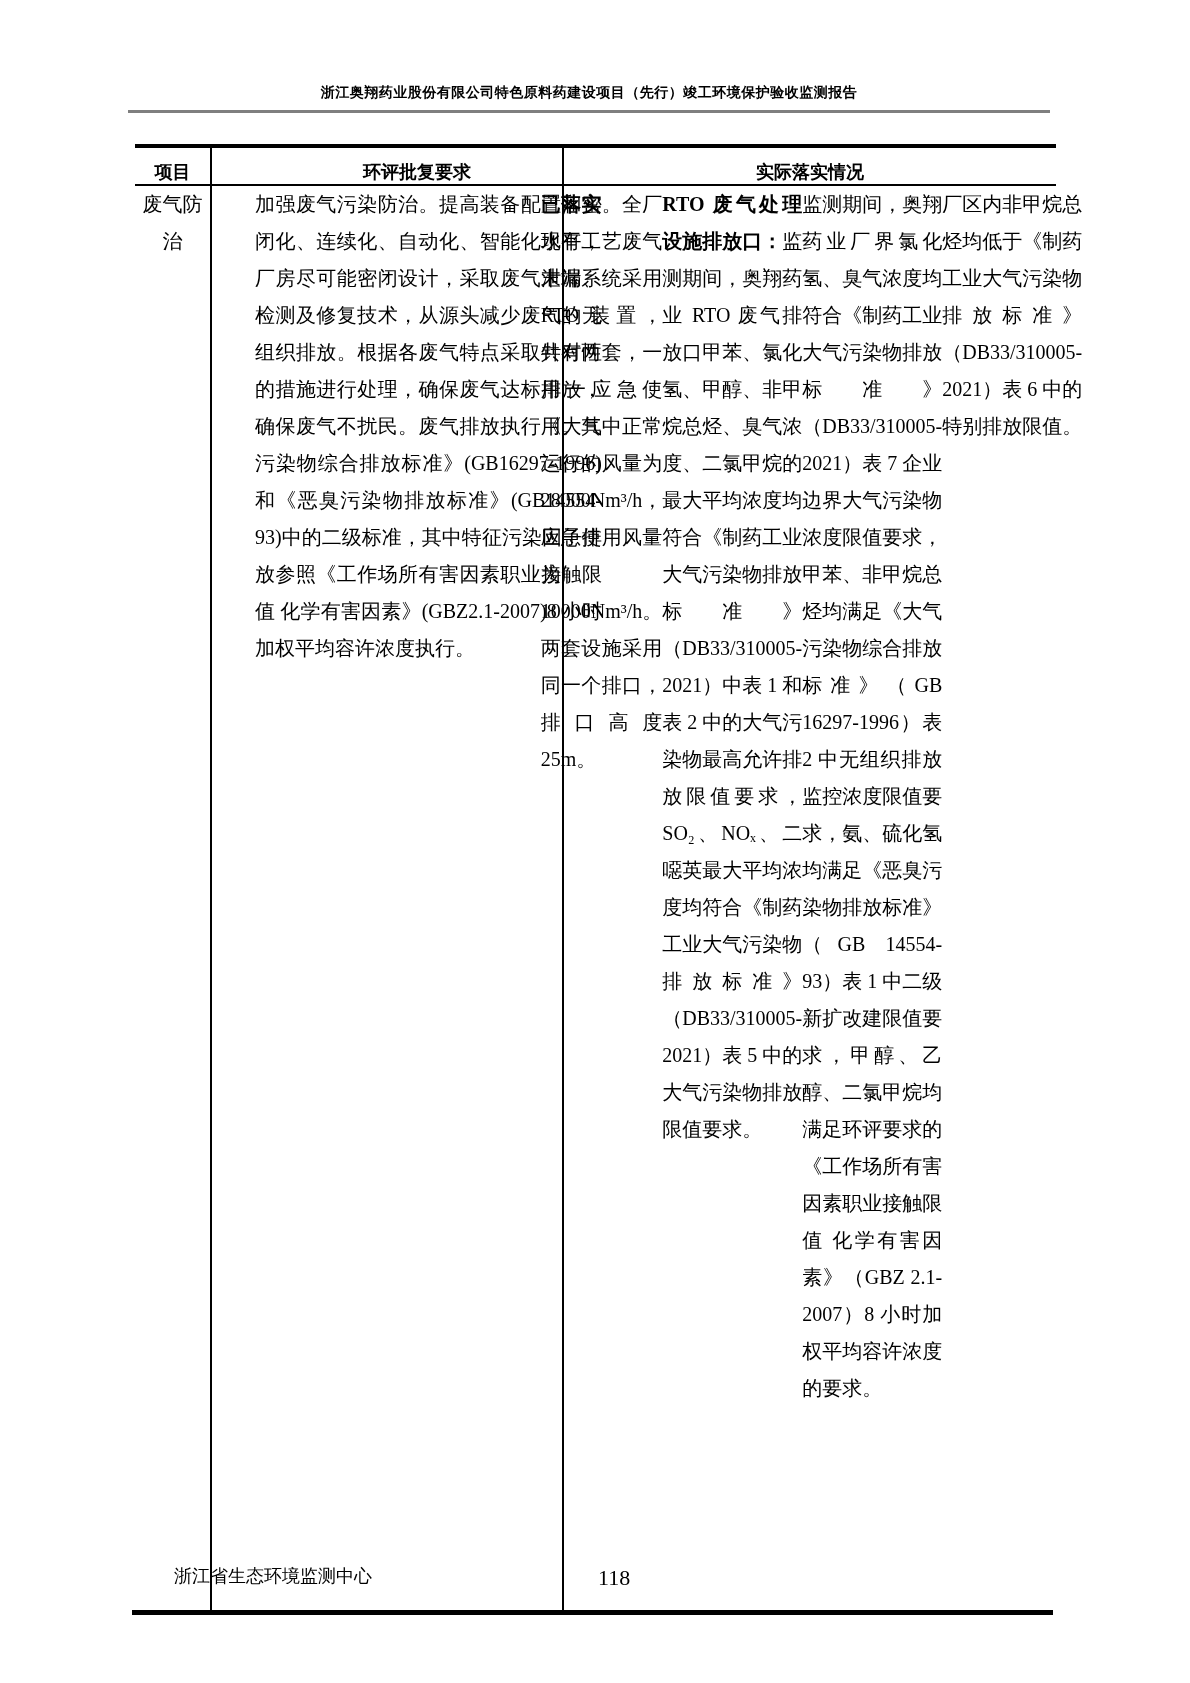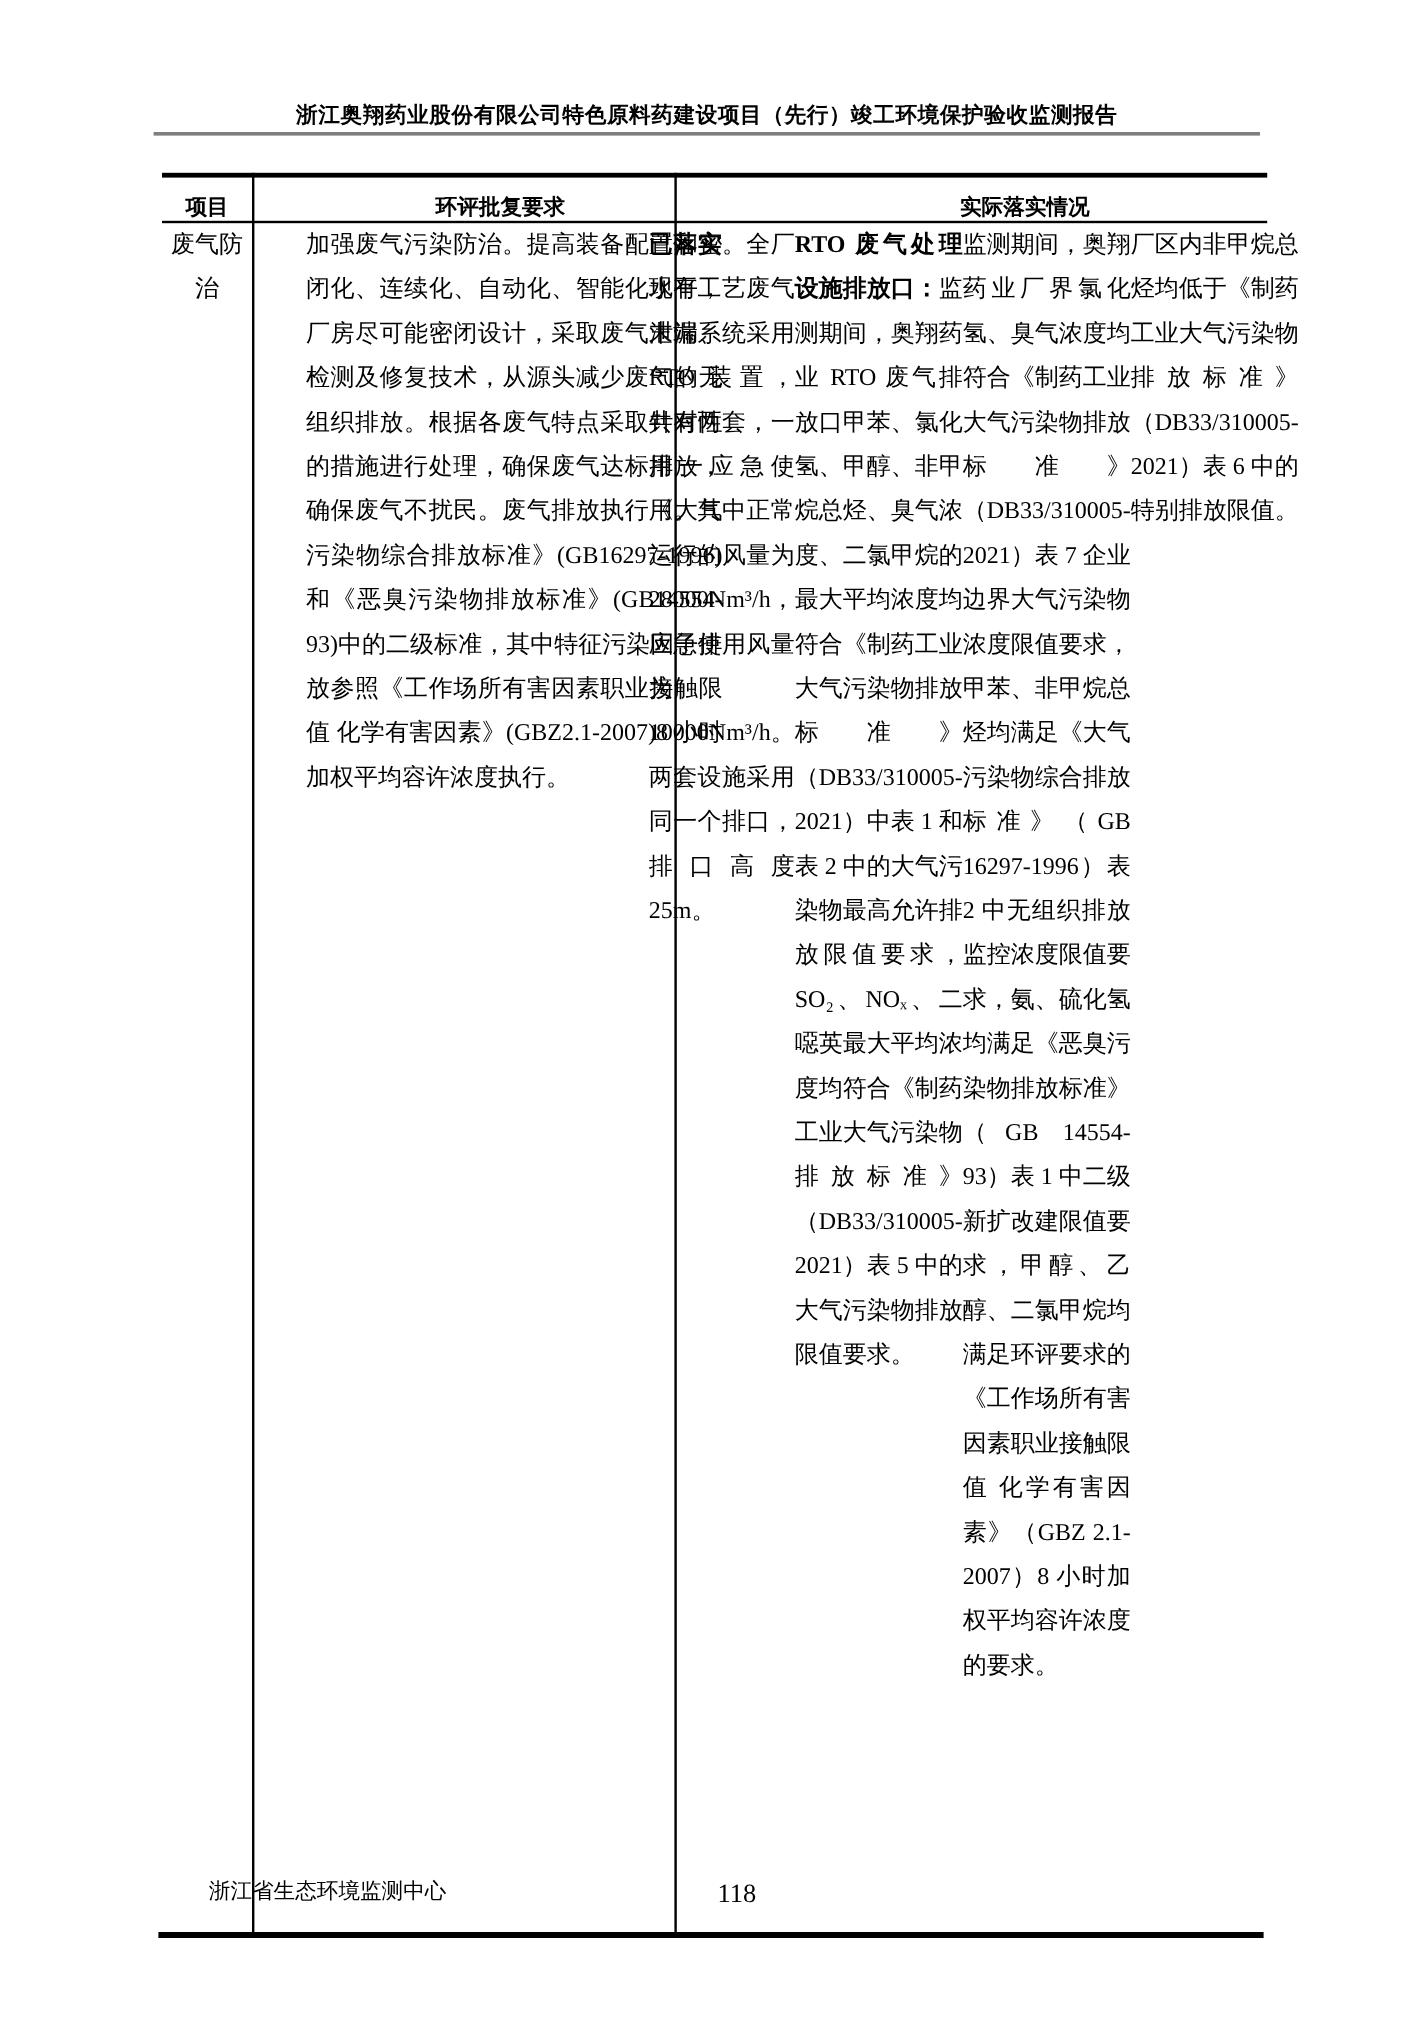--- a/index.html
+++ b/index.html
@@ -21,7 +21,7 @@
     left: 128px;
     width: 922px;
     text-align: center;
-    font-size: 18px;
+    font-size: 14px;
     font-weight: bold;
     letter-spacing: 0.5px;
     white-space: nowrap;

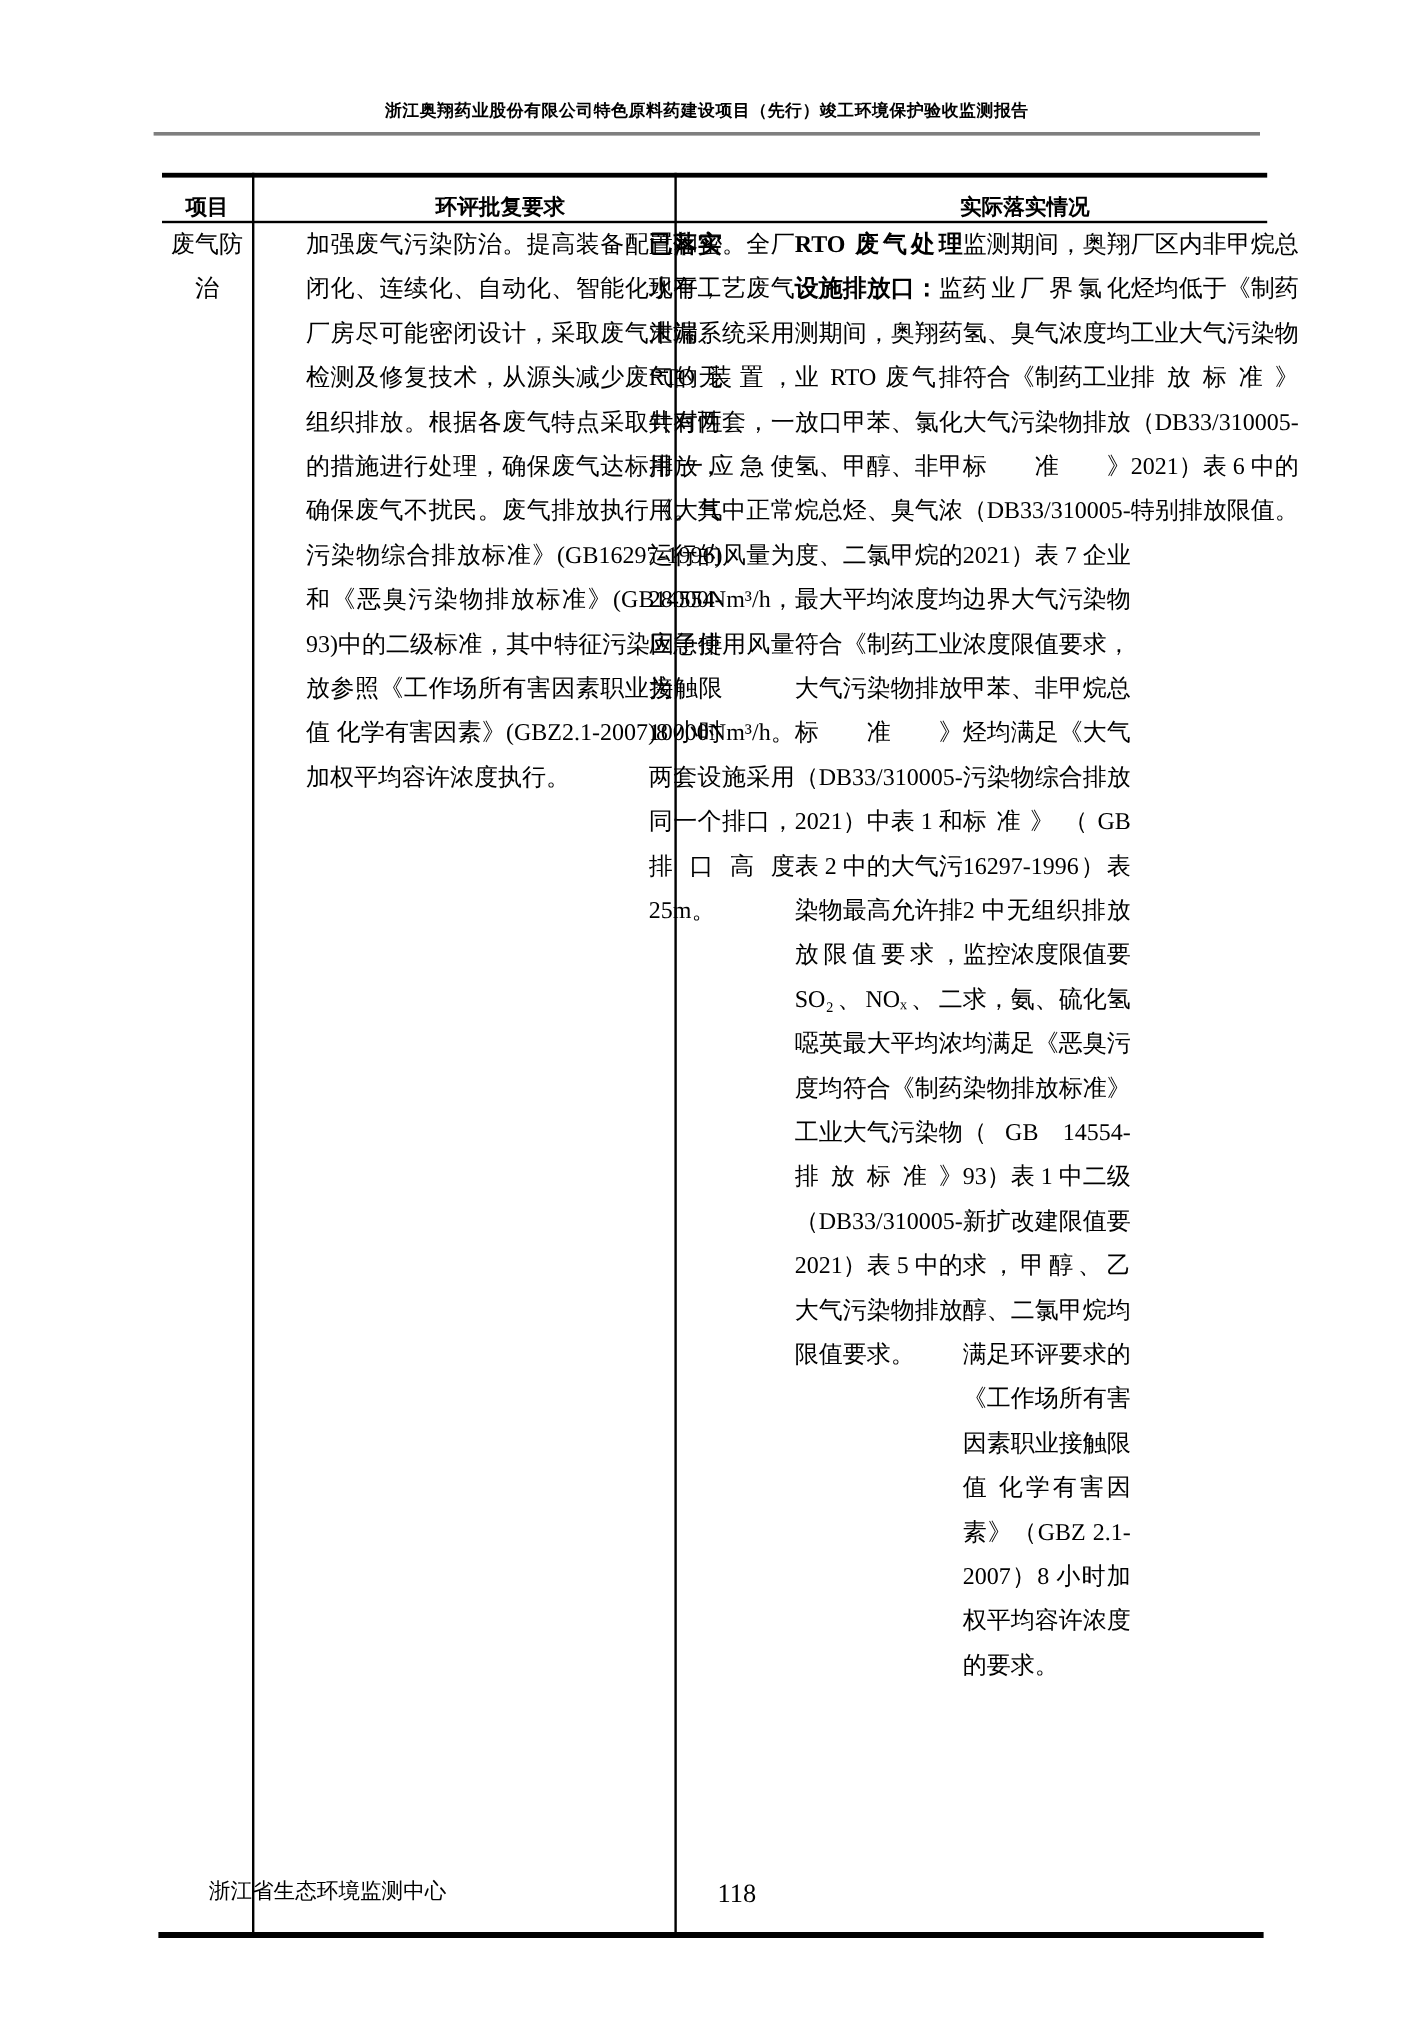--- a/index.html
+++ b/index.html
@@ -81,7 +81,7 @@
   }
   .hc-item    { left: 135px; width: 75px;  }
   .hc-req     { left: 212px; width: 350px; padding-left: 30px; }
-  .hc-impl    { left: 564px; width: 492px; padding-left: 44px; }
+  .hc-impl    { left: 564px; width: 492px; }
 
   .tbl-cell {
     position: absolute;

